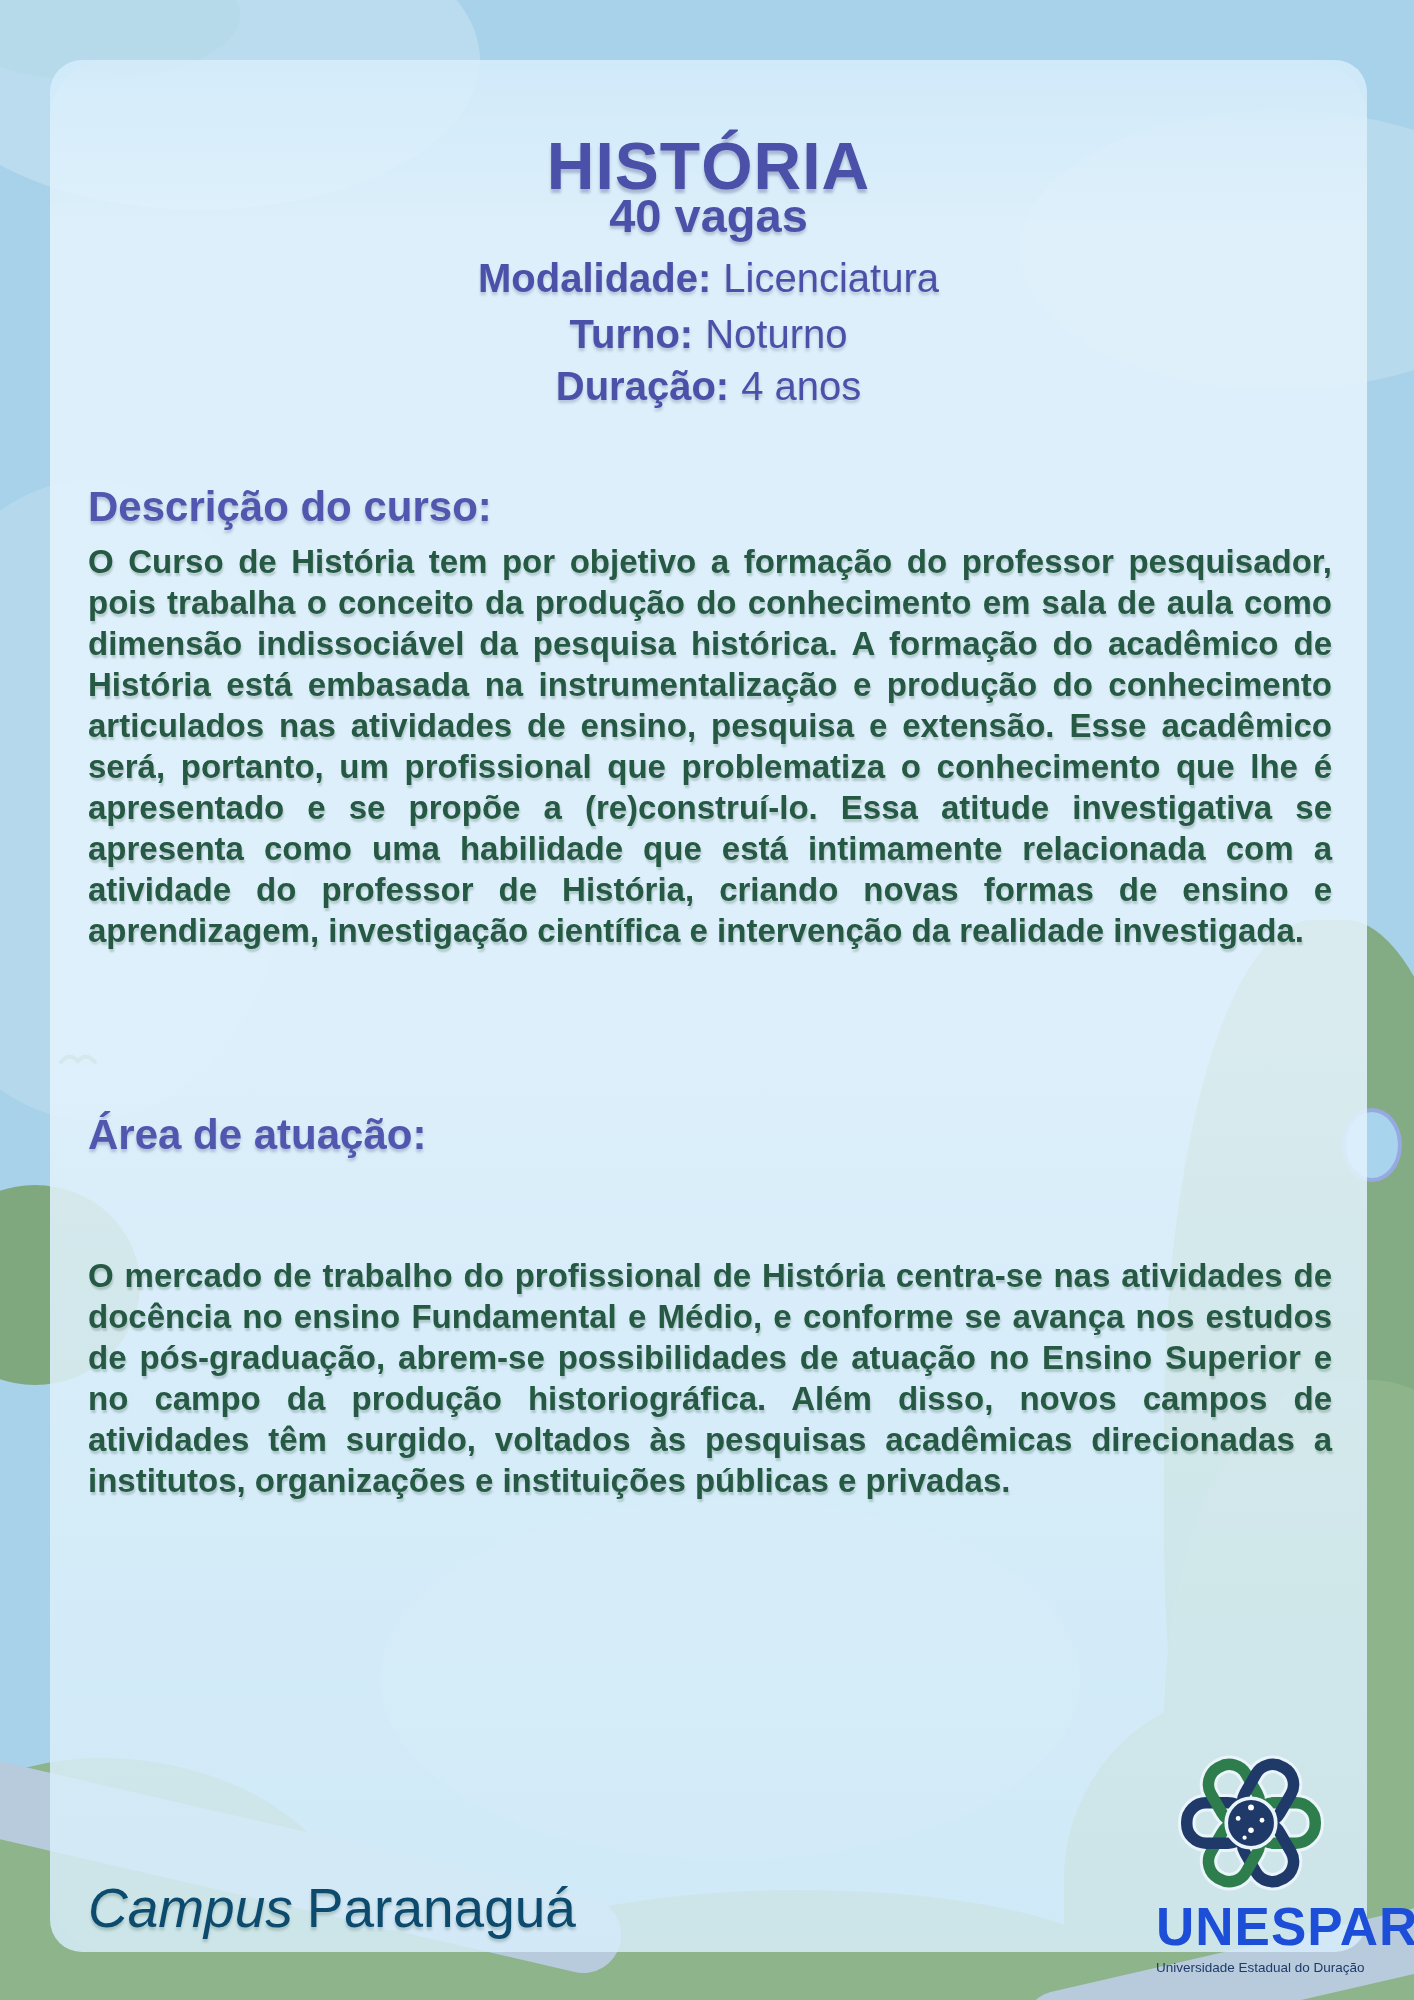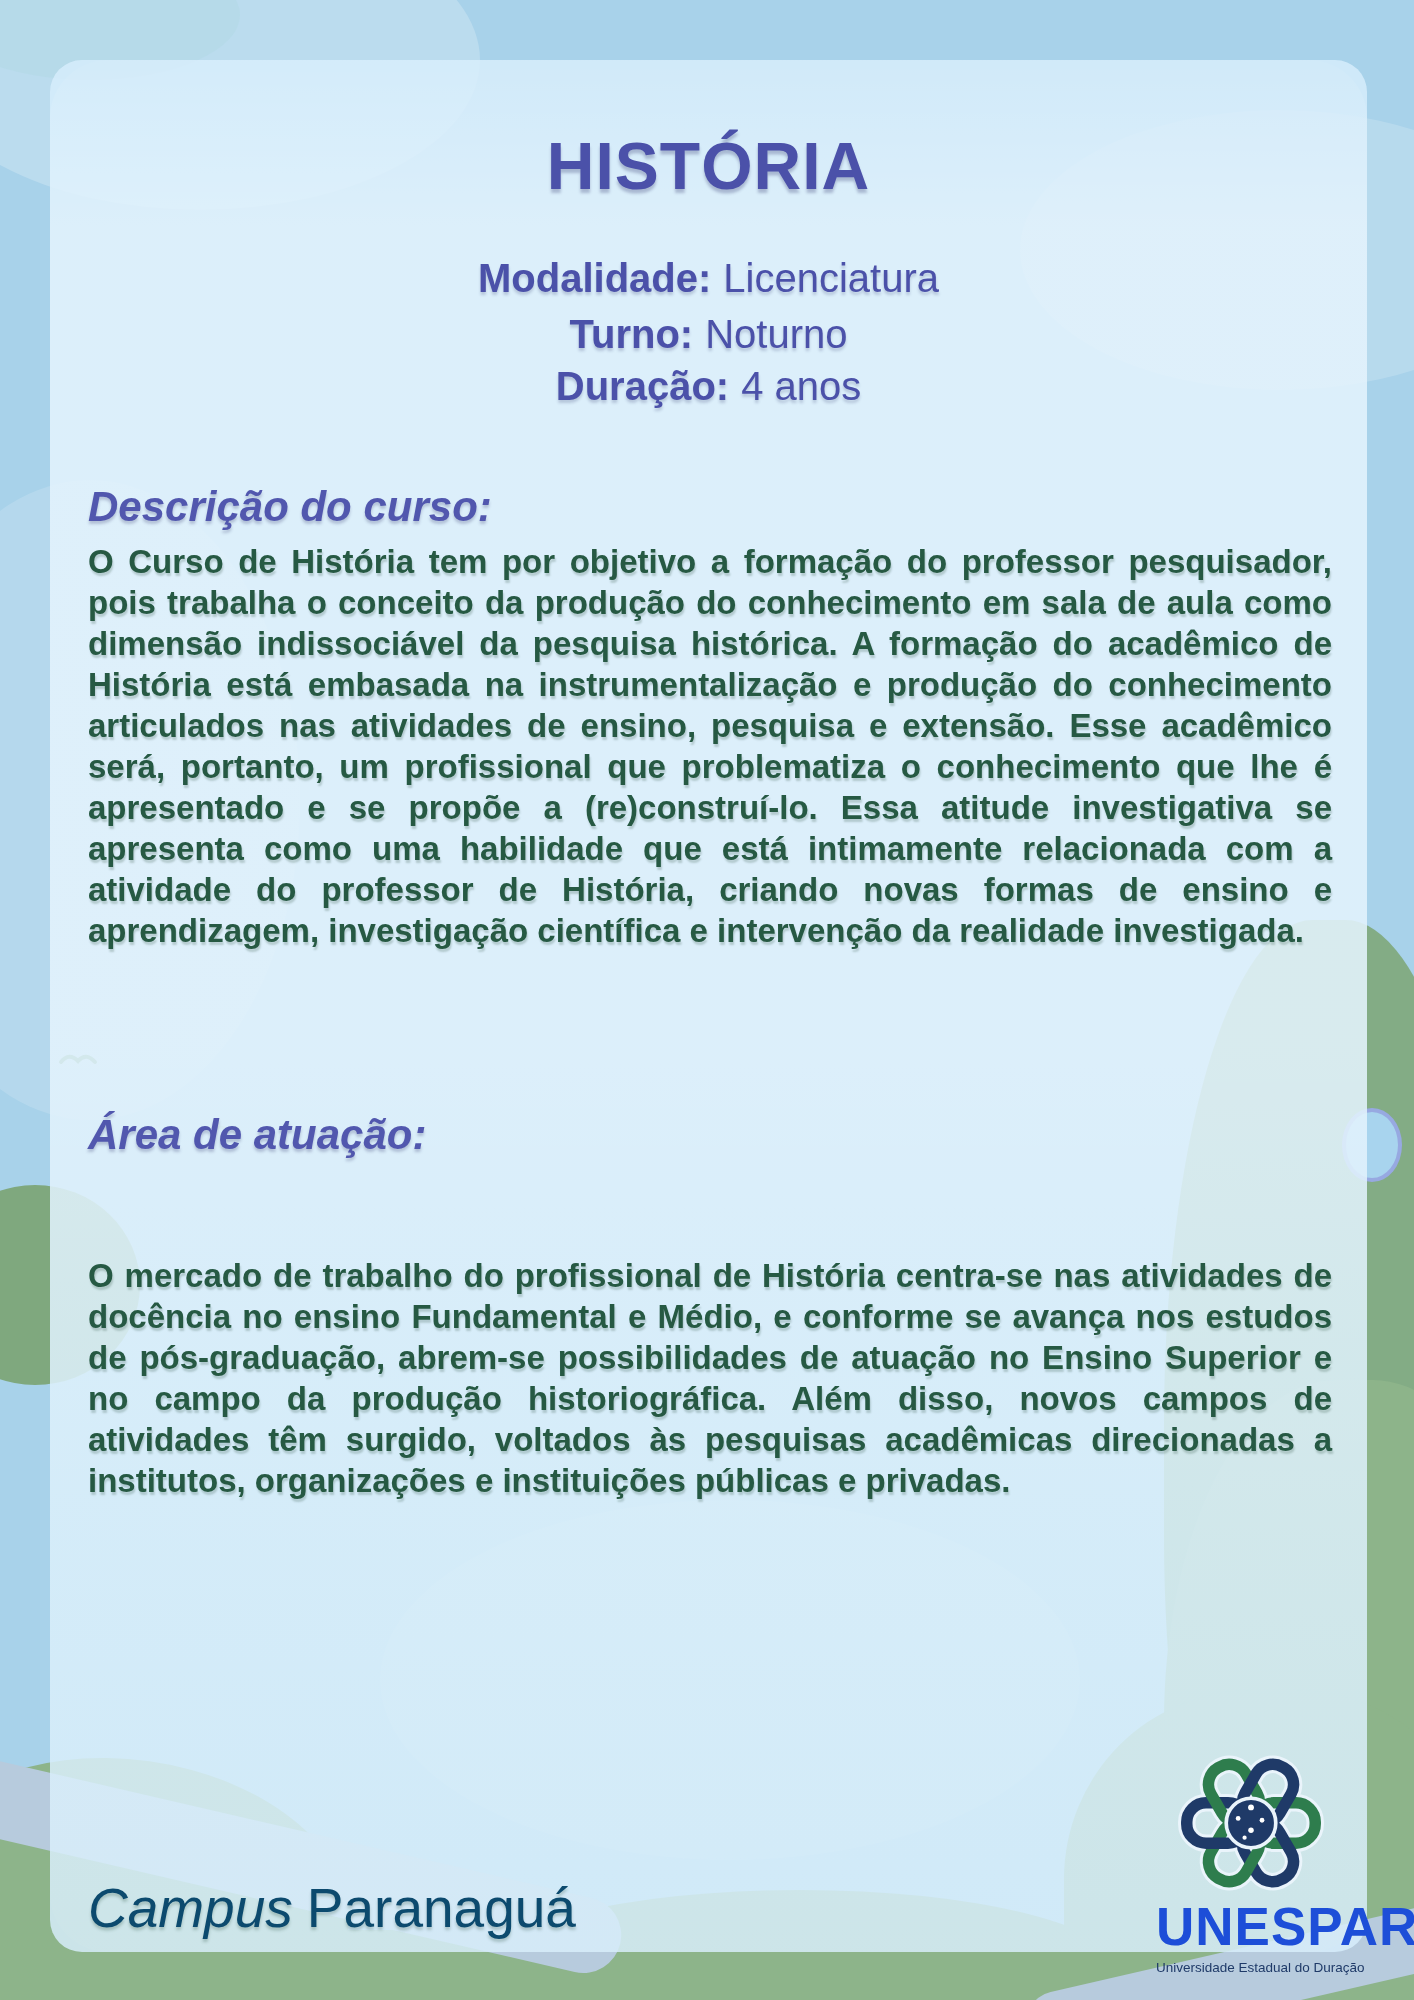--- a/index.html
+++ b/index.html
@@ -119,6 +119,7 @@
 <div class="abs card">
 
   <h1 class="title">HISTÓRIA</h1>
+  <div class="vagas">40 vagas</div>
 
   <div class="field f0">
     <span class="lbl">Modalidade:</span><span class="val">Licenciatura</span>

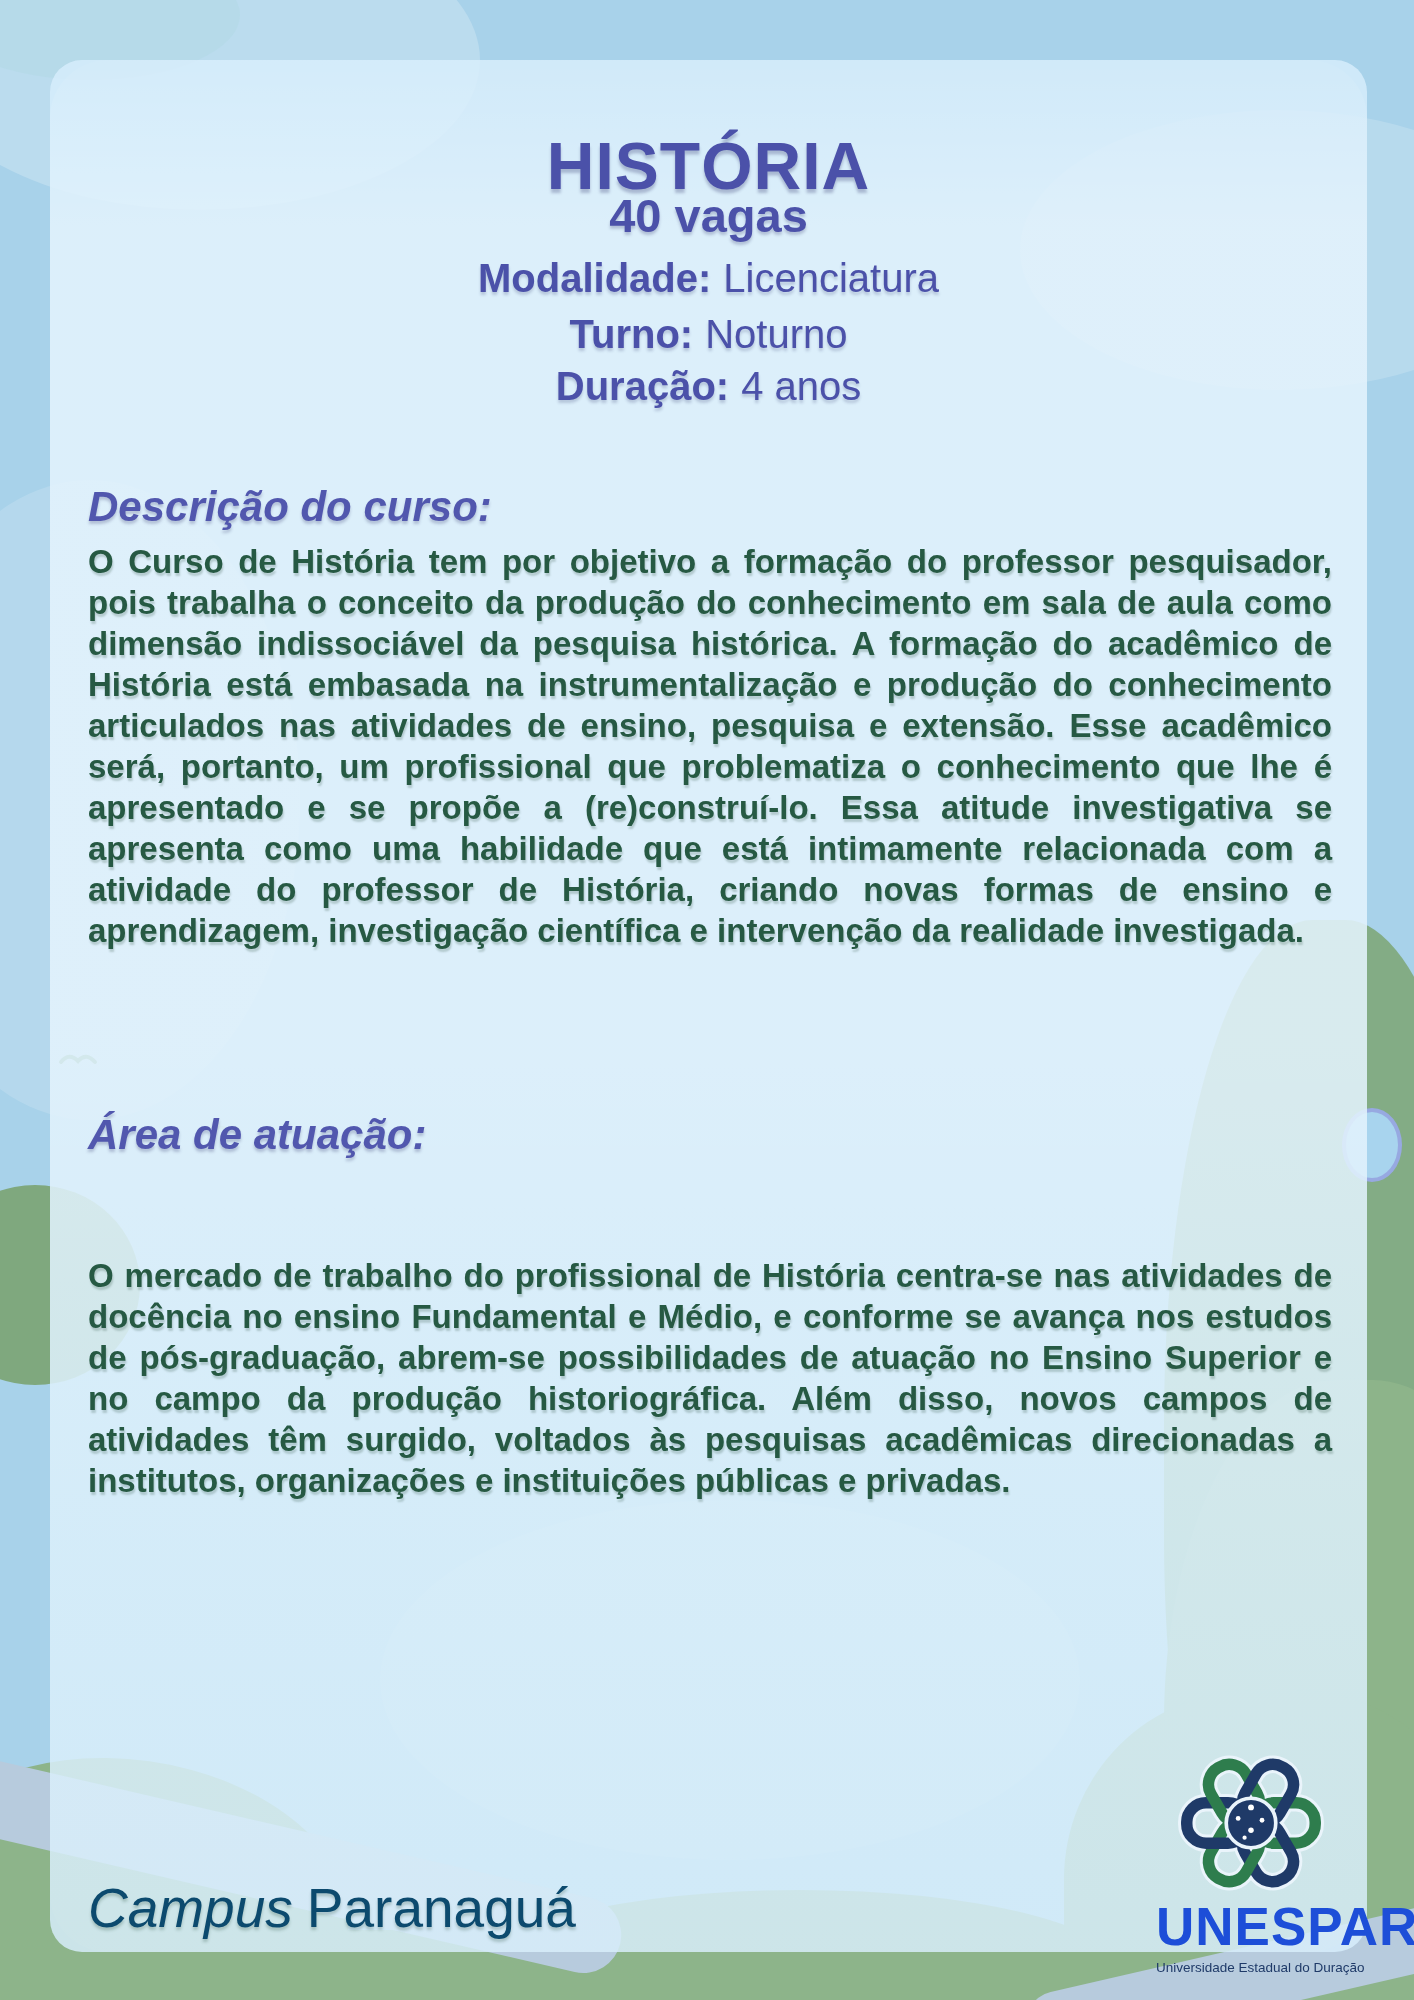--- a/index.html
+++ b/index.html
@@ -66,7 +66,6 @@
     left:38px;width:1244px;
     font-size:42px;font-weight:700;color:#5157AE;
     text-shadow:0 3px 3px rgba(43,48,105,.25);
-    font-style:italic;
   }
   .h1{top:388px;} .h2{top:1016px;}
   .sec-body{

